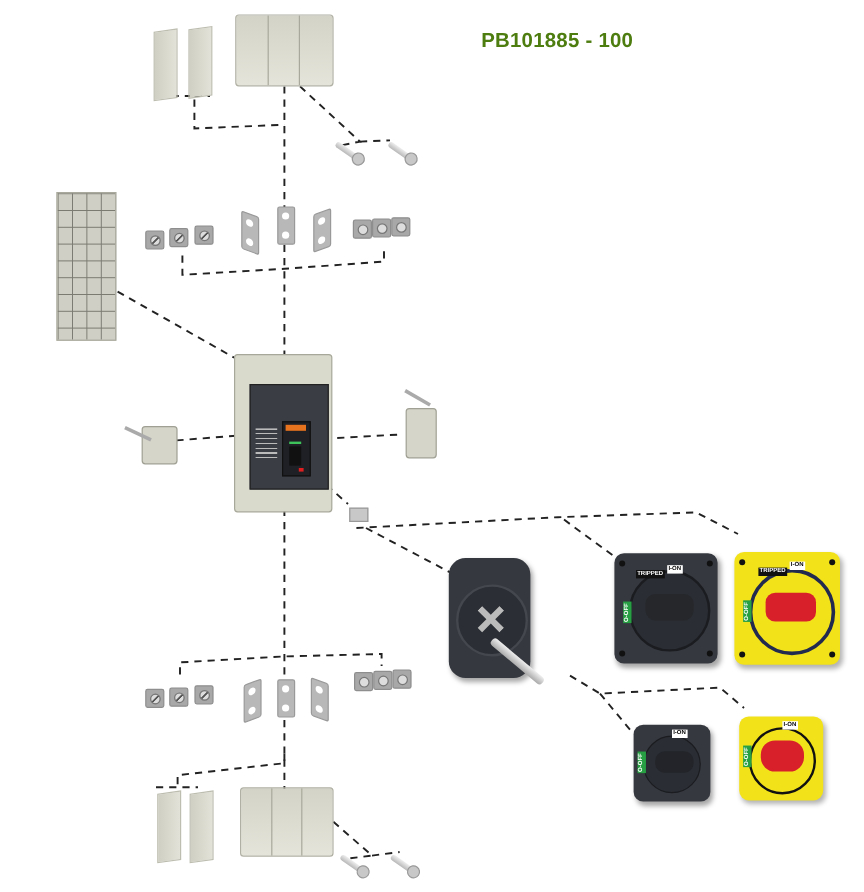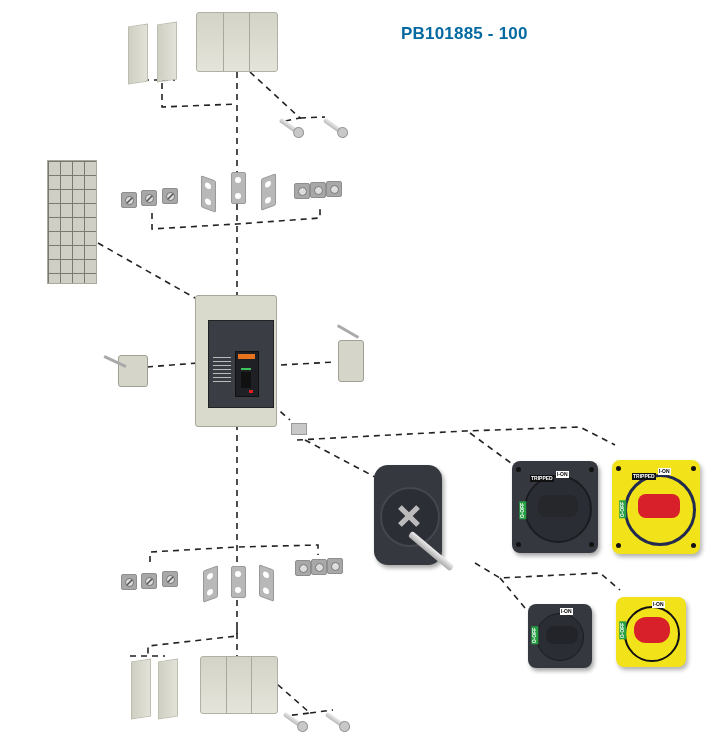--- a/index.html
+++ b/index.html
@@ -5,7 +5,7 @@
   html,body{margin:0;padding:0;background:#fff;}
   body{width:720px;height:743px;position:relative;overflow:hidden;font-family:"Liberation Sans",sans-serif;}
   .abs{position:absolute;}
-  #title{left:401px;top:24px;font-weight:bold;font-size:17px;color:#0369a1;letter-spacing:0.2px;}
+  #title{left:401px;top:24px;font-weight:bold;font-size:17px;color:#4d7c0f;letter-spacing:0.2px;}
   svg.lines{position:absolute;left:0;top:0;width:720px;height:743px;}
   svg.lines line,svg.lines polyline{stroke:#222;stroke-width:1.6;stroke-dasharray:6 5;fill:none;}
   .plate{width:18px;height:56px;background:linear-gradient(90deg,#cfcfc3,#e2e2d8);border:1px solid #bdbdb0;transform:skewY(-8deg);}

